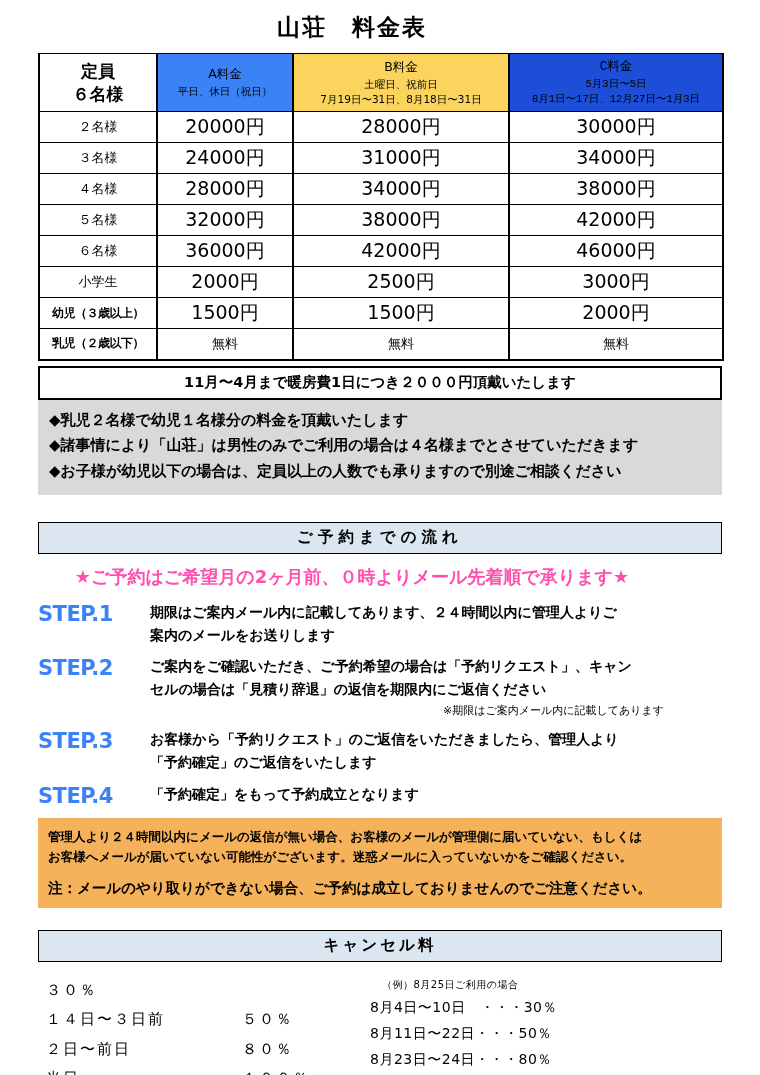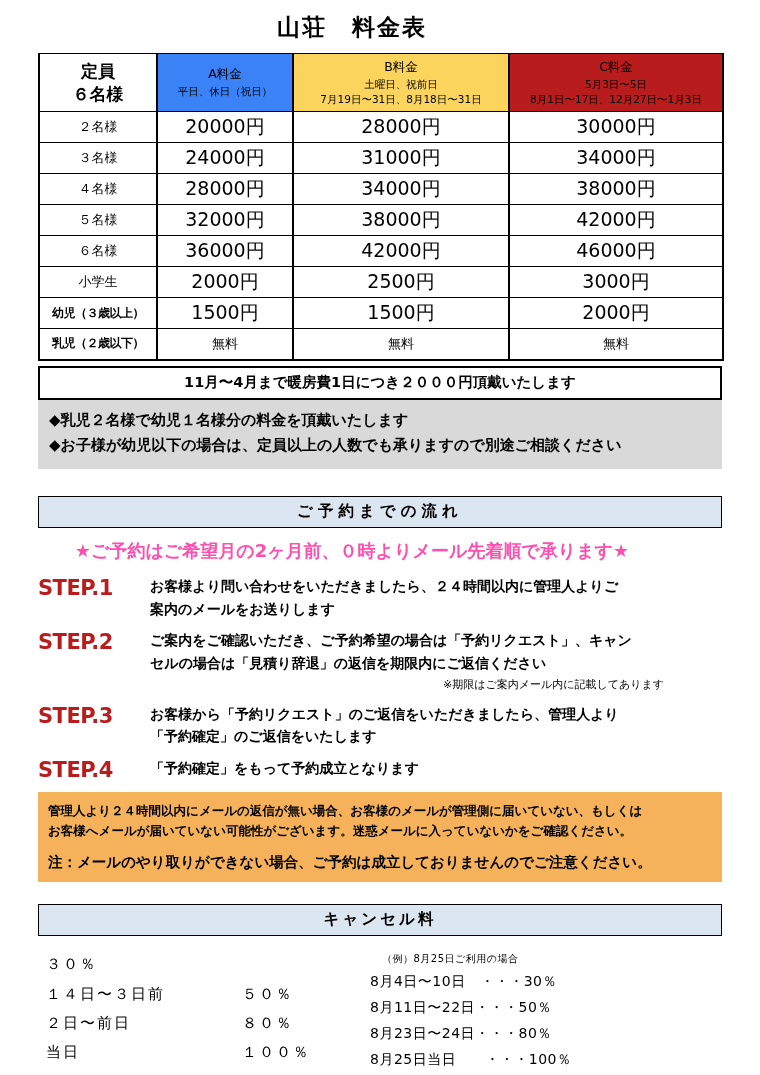--- a/index.html
+++ b/index.html
@@ -62,7 +62,7 @@
   }
   .hdr-a { background: #3b82f6; }
   .hdr-b { background: #fbd45e; }
-  .hdr-c { background: #b91c1c; }
+  .hdr-c { background: #1d4ed8; font-family: Liberation Mono, monospace; }
   .hdr-title { font-size: 12.5px; display: block; margin-bottom: 1px; }
   .hdr-sub { display: block; font-size: 10.5px; letter-spacing: 0px; }
 

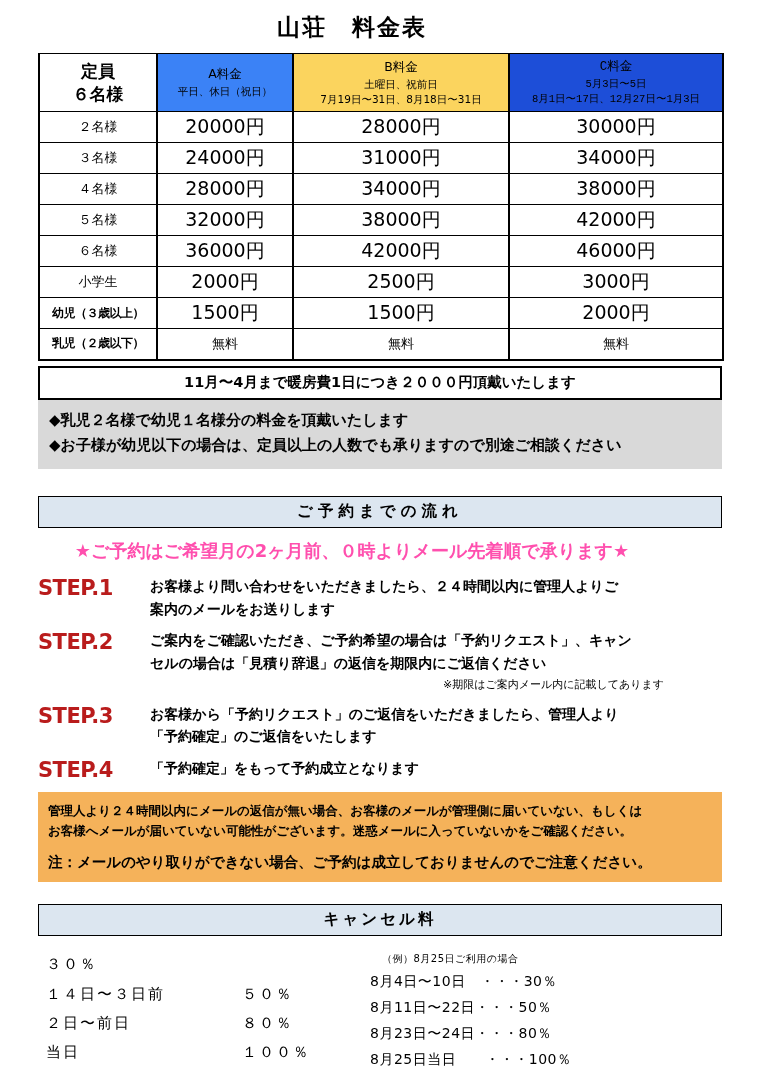--- a/index.html
+++ b/index.html
@@ -288,6 +288,7 @@
 
   <div class="gray-notes">
     <div>◆乳児２名様で幼児１名様分の料金を頂戴いたします</div>
+    <div>◆諸事情により「山荘」は男性のみでご利用の場合は４名様までとさせていただきます</div>
     <div>◆お子様が幼児以下の場合は、定員以上の人数でも承りますので別途ご相談ください</div>
   </div>
 

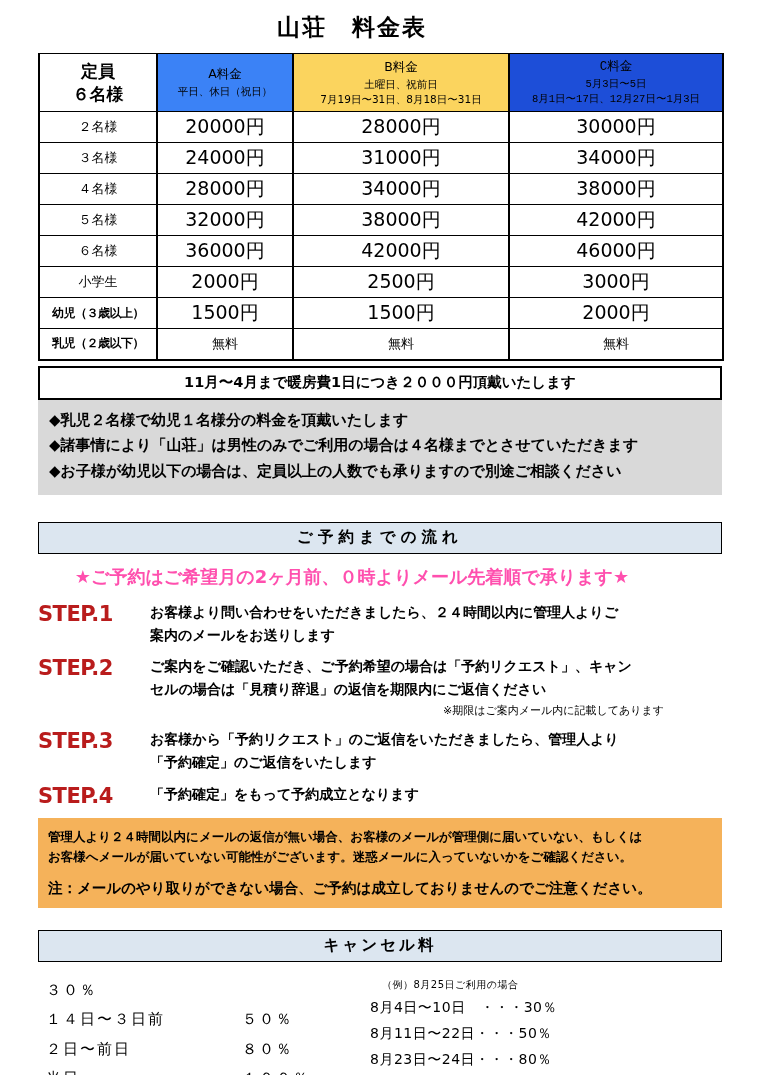--- a/index.html
+++ b/index.html
@@ -139,7 +139,7 @@
     margin-bottom: 9px;
   }
   .step-label {
-    color: #b91c1c;
+    color: #3b82f6;
     font-weight: bold;
     font-size: 21px;
     width: 112px;

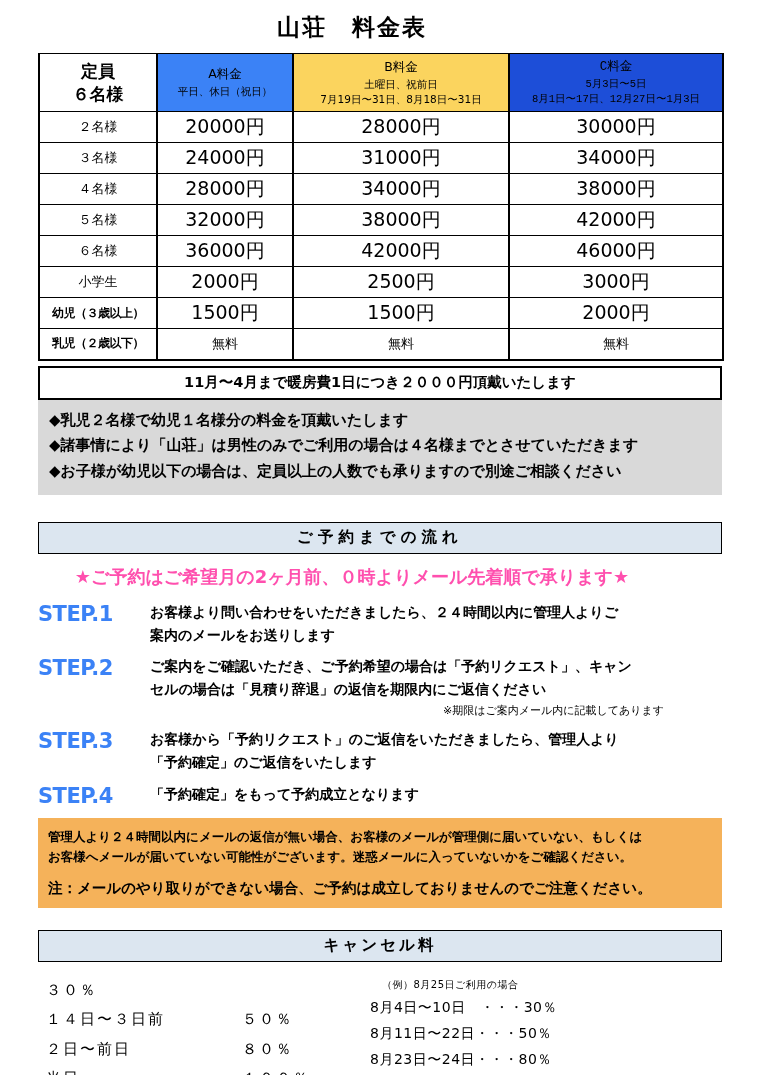--- a/index.html
+++ b/index.html
@@ -299,7 +299,7 @@
     <div class="step">
       <div class="step-label">STEP.1</div>
       <div class="step-body">
-        <div>お客様より問い合わせをいただきましたら、２４時間以内に管理人よりご</div>
+        <div>期限はご案内メール内に記載してあります、２４時間以内に管理人よりご</div>
         <div>案内のメールをお送りします</div>
       </div>
     </div>

